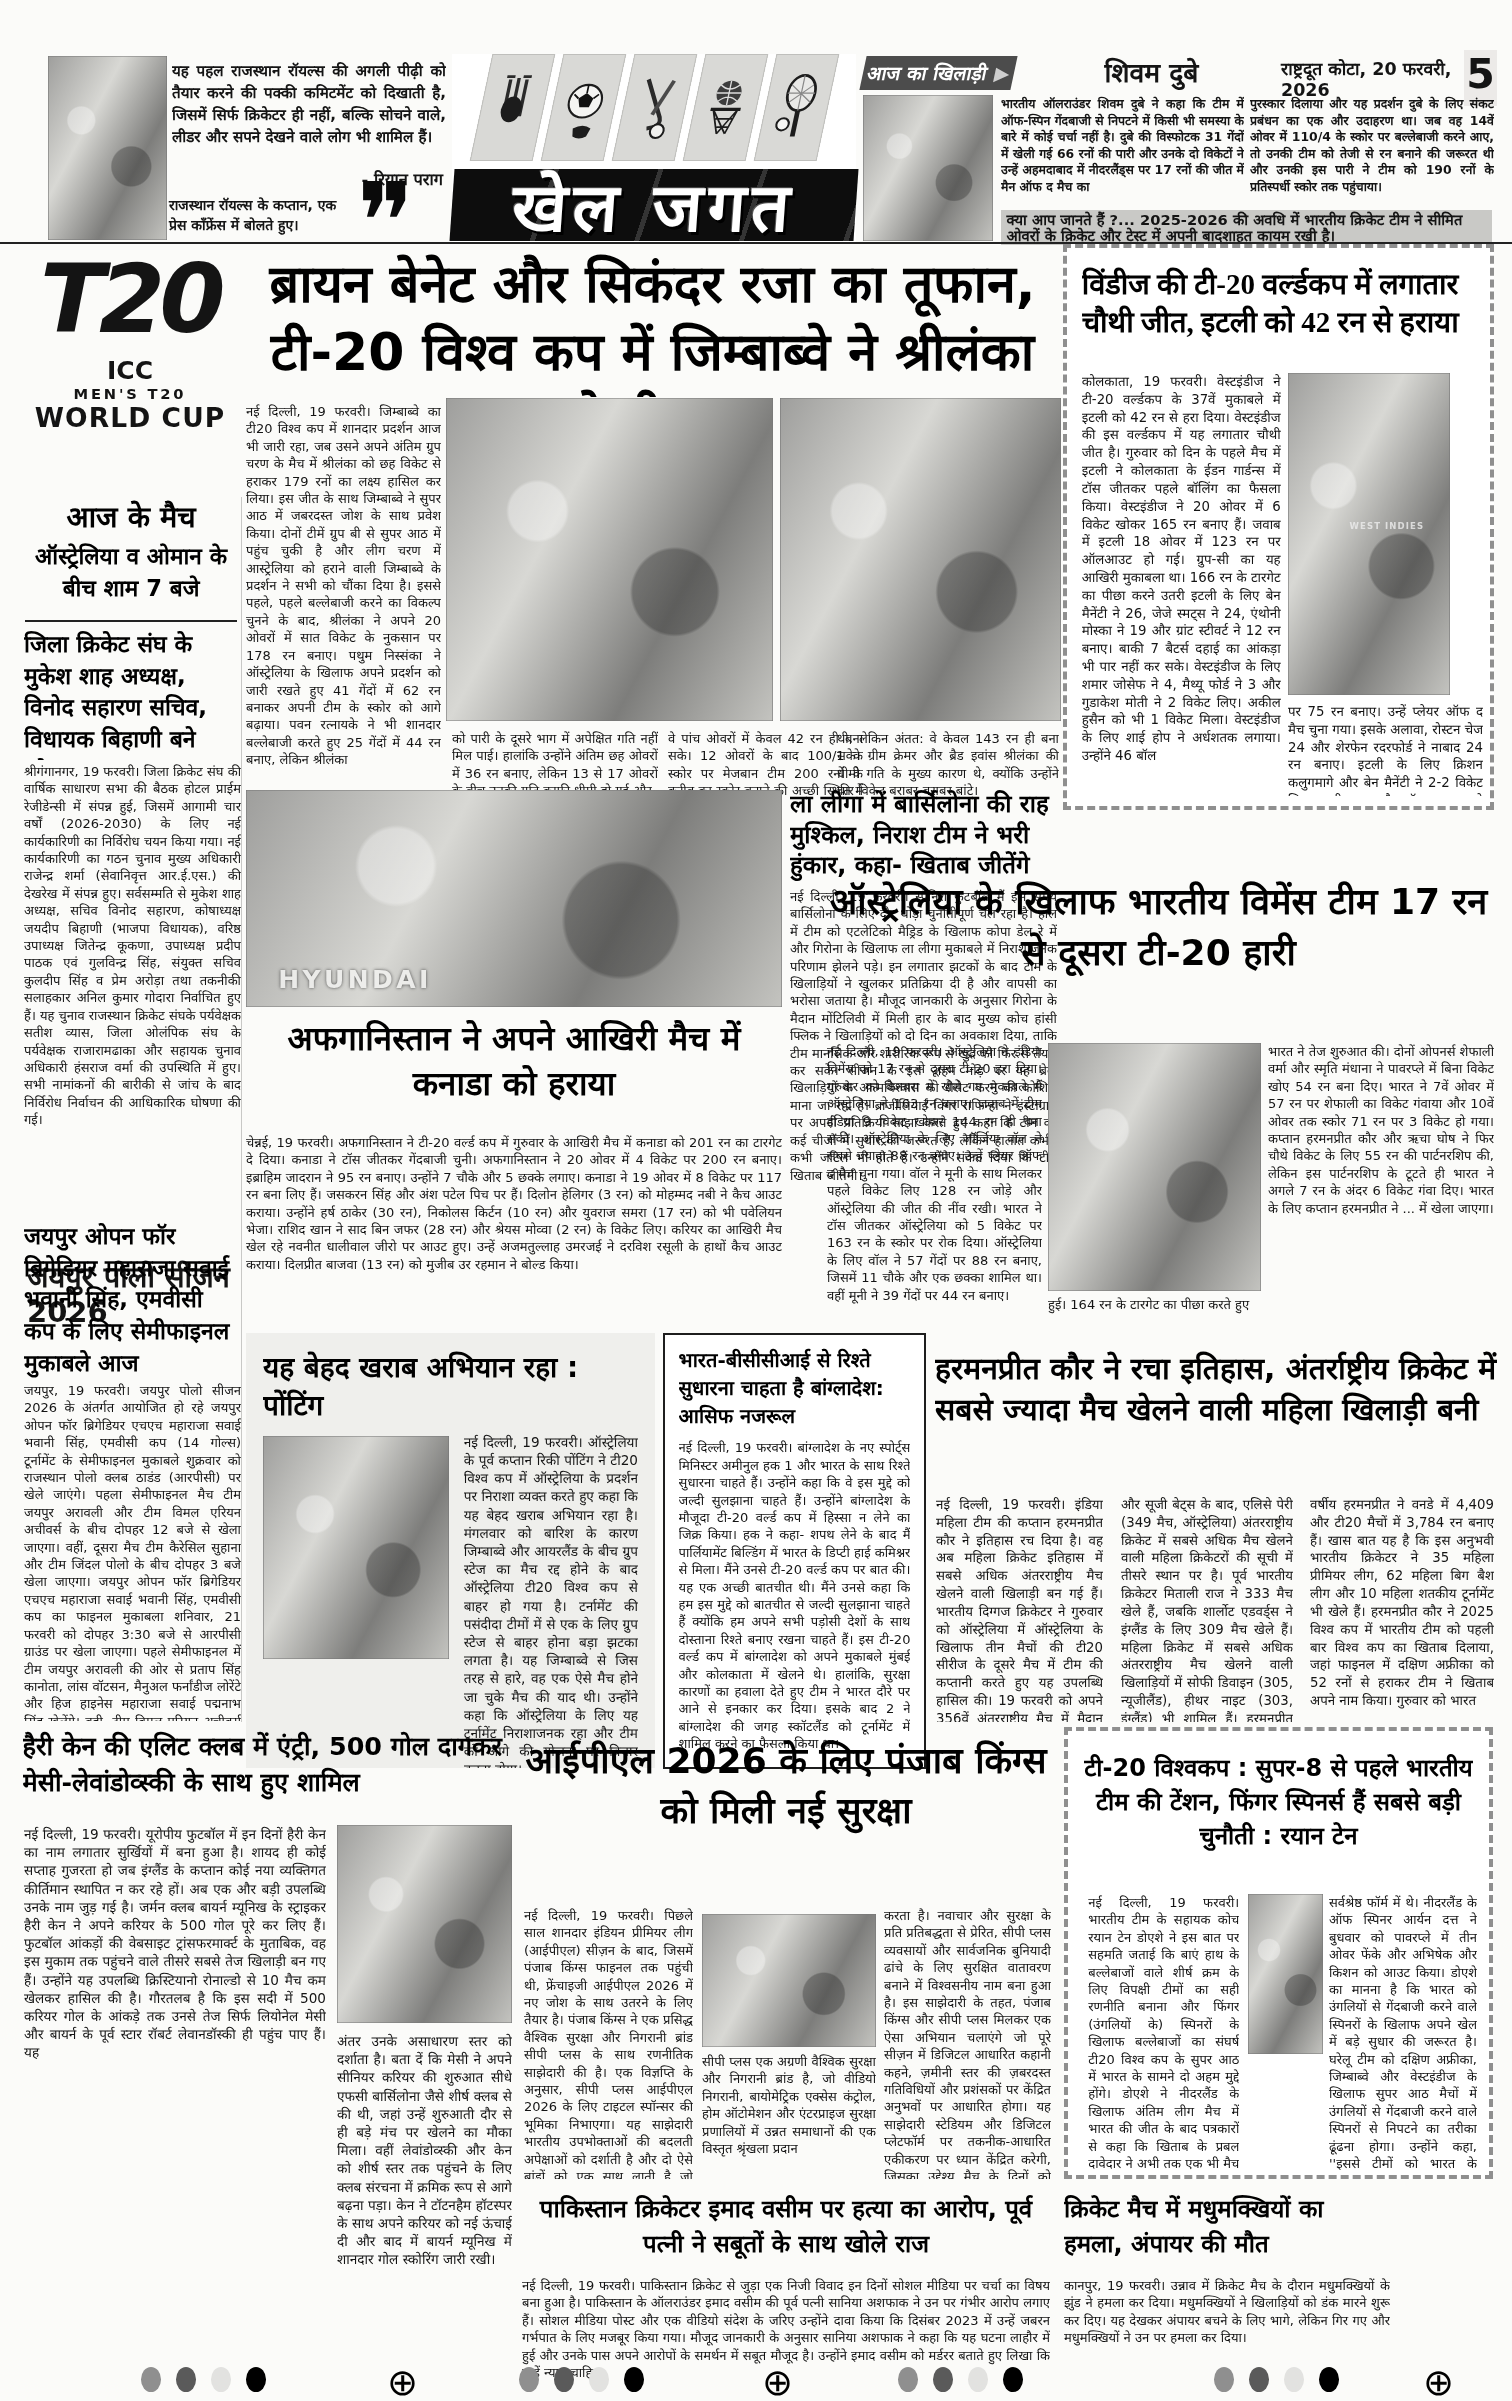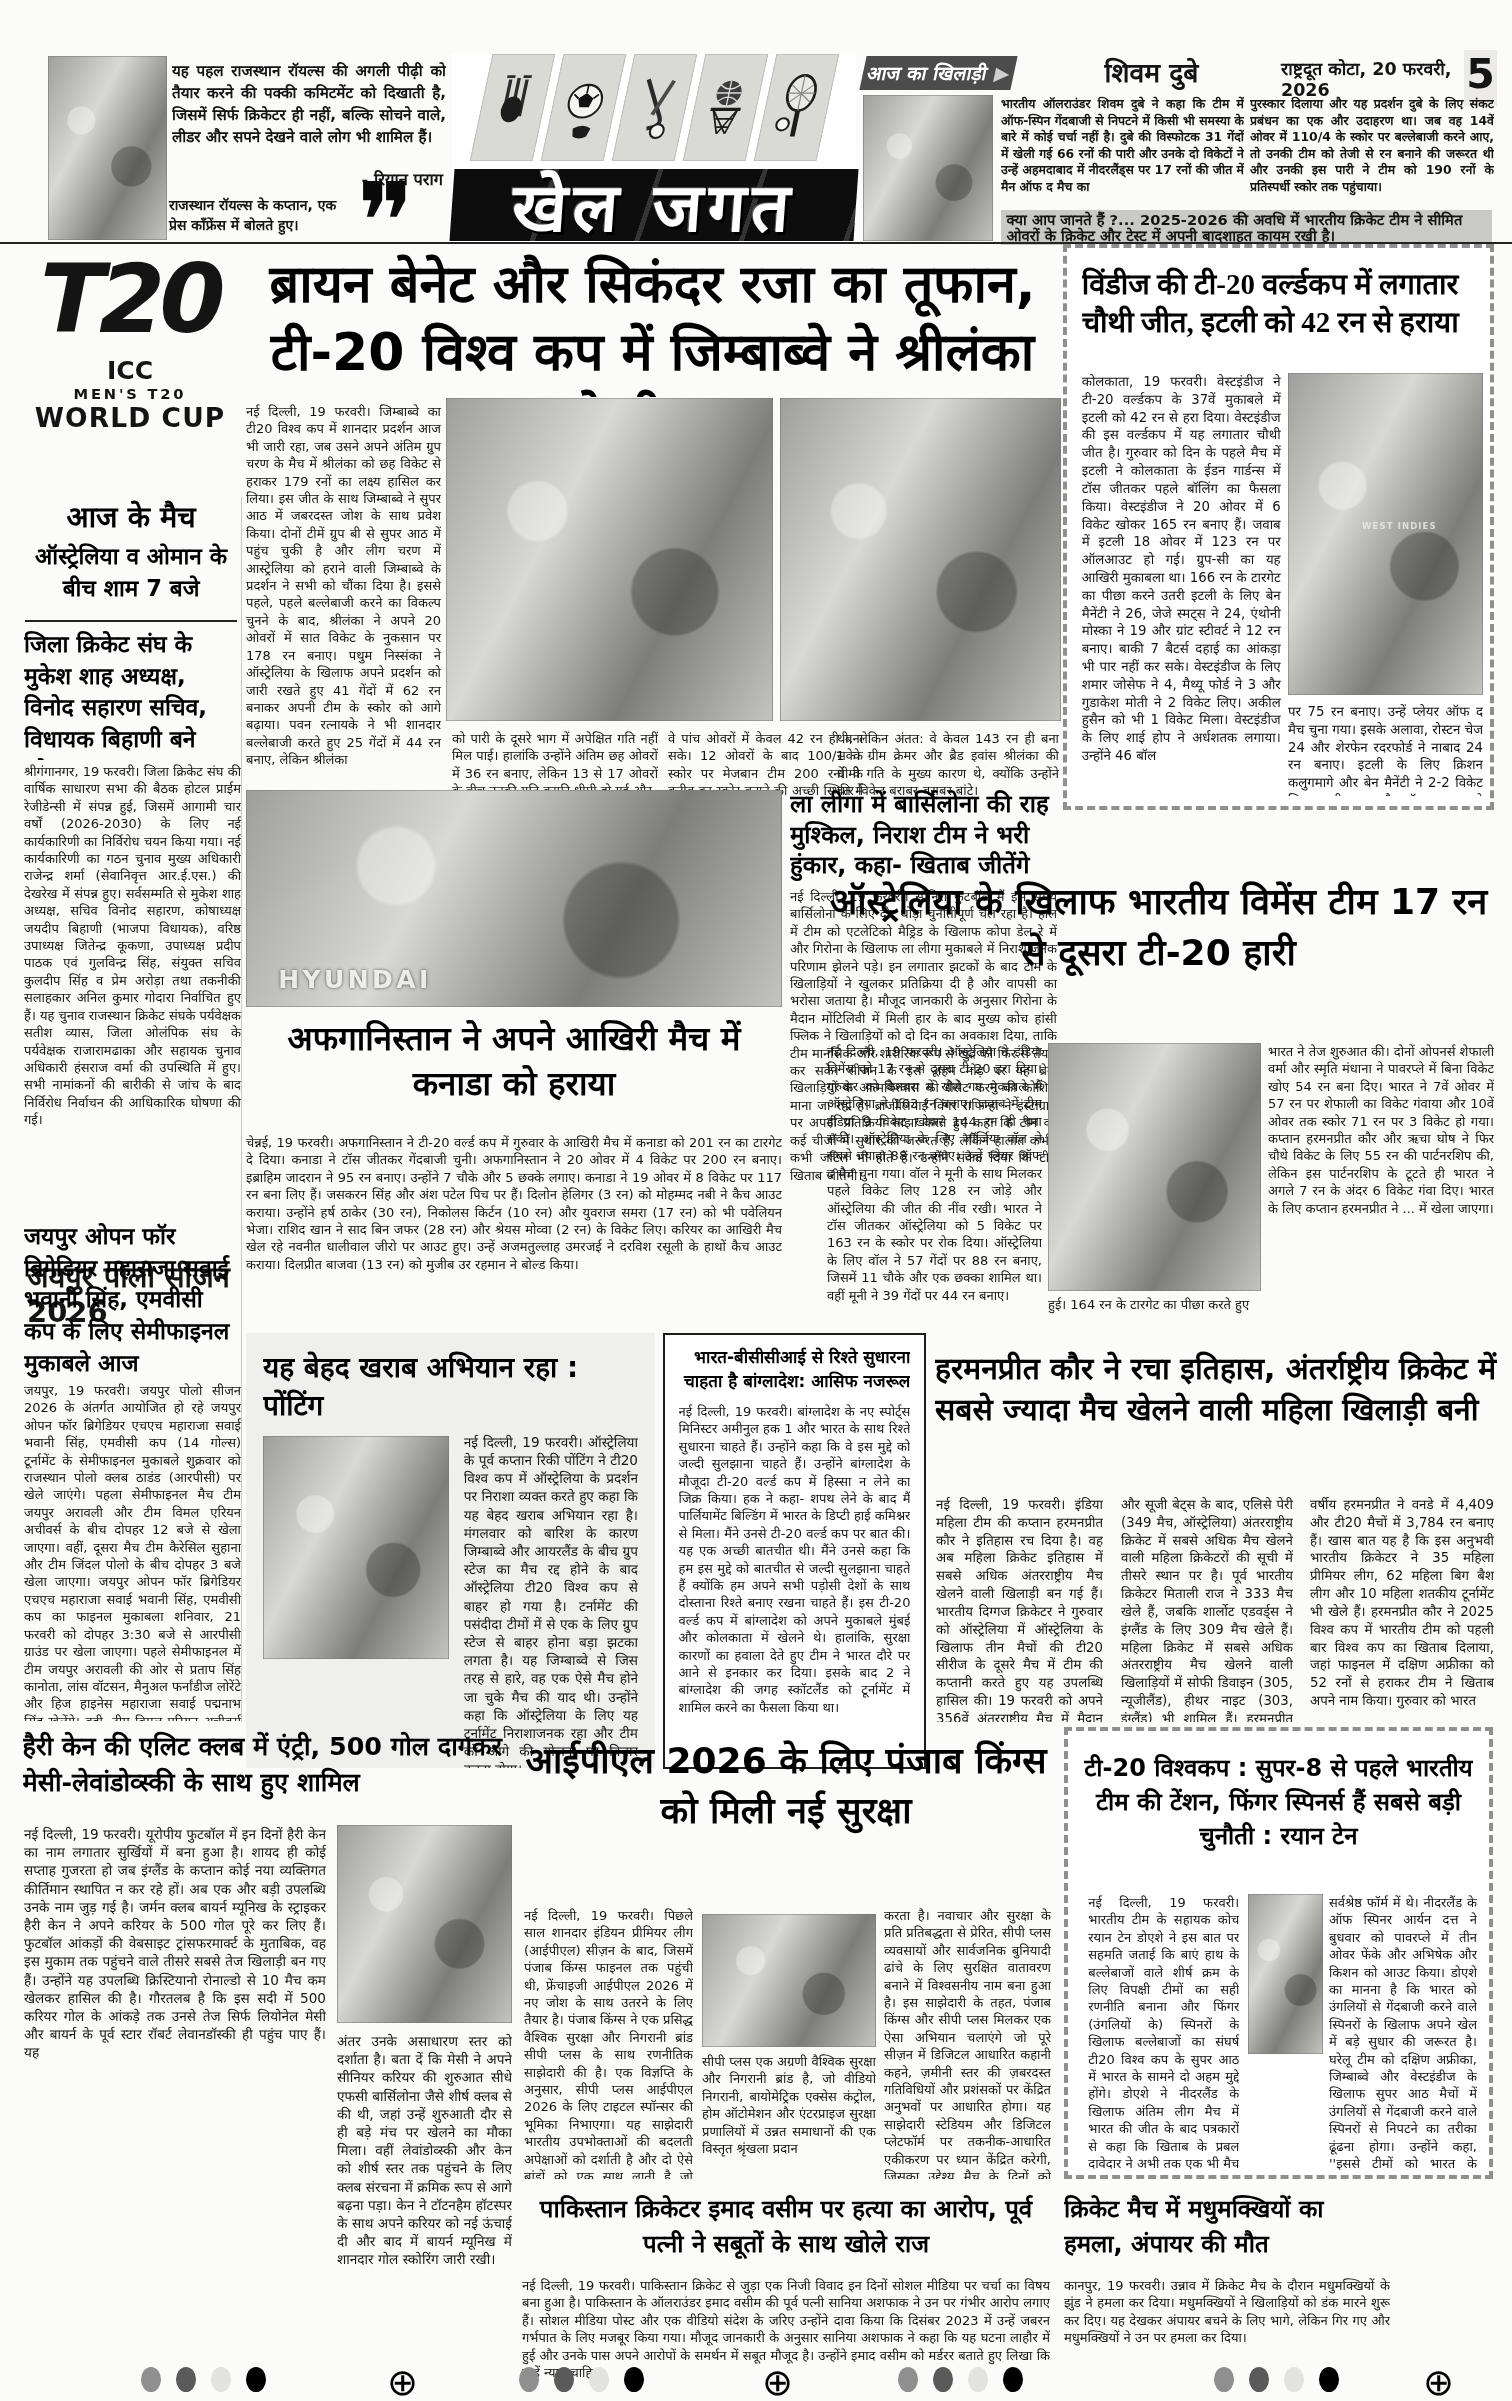--- a/index.html
+++ b/index.html
@@ -179,7 +179,7 @@
   <div class="abs dashbox" style="left:1063px;top:244px;width:431px;height:566px;box-sizing:border-box;">
     <div class="hl" style="margin:18px 14.7px 8px 14.7px;font-size:29px;line-height:1.3;font-family:Liberation Serif, serif;">विंडीज की टी-20 वर्ल्डकप में लगातार चौथी जीत, इटली को 42 रन से हराया</div>
     <div class="bt" style="position:absolute;left:14.7px;top:125px;width:199px;height:421px;font-size:13.3px;">कोलकाता, 19 फरवरी। वेस्टइंडीज ने टी-20 वर्ल्डकप के 37वें मुकाबले में इटली को 42 रन से हरा दिया। वेस्टइंडीज की इस वर्ल्डकप में यह लगातार चौथी जीत है। गुरुवार को दिन के पहले मैच में इटली ने कोलकाता के ईडन गार्डन्स में टॉस जीतकर पहले बॉलिंग का फैसला किया। वेस्टइंडीज ने 20 ओवर में 6 विकेट खोकर 165 रन बनाए हैं। जवाब में इटली 18 ओवर में 123 रन पर ऑलआउट हो गई। ग्रुप-सी का यह आखिरी मुकाबला था। 166 रन के टारगेट का पीछा करने उतरी इटली के लिए बेन मैनेंटी ने 26, जेजे स्मट्स ने 24, एंथोनी मोस्का ने 19 और ग्रांट स्टीवर्ट ने 12 रन बनाए। बाकी 7 बैटर्स दहाई का आंकड़ा भी पार नहीं कर सके। वेस्टइंडीज के लिए शमार जोसेफ ने 4, मैथ्यू फोर्ड ने 3 और गुडाकेश मोती ने 2 विकेट लिए। अकील हुसैन को भी 1 विकेट मिला। वेस्टइंडीज के लिए शाई होप ने अर्धशतक लगाया। उन्होंने 46 बॉल</div>
-    <div class="photo" style="position:absolute;left:221px;top:125px;width:195px;height:322px;">
+    <div class="photo" style="position:absolute;left:221px;top:125px;width:162px;height:322px;">
       <span class="jlabel">WEST INDIES</span>
     </div>
     <div class="bt" style="position:absolute;left:221px;top:455px;width:195px;height:93px;font-size:13.3px;">पर 75 रन बनाए। उन्हें प्लेयर ऑफ द मैच चुना गया। इसके अलावा, रोस्टन चेज 24 और शेरफेन रदरफोर्ड ने नाबाद 24 रन बनाए। इटली के लिए क्रिशन कलुगमागे और बेन मैनेंटी ने 2-2 विकेट लिए। अली हसन और थॉमस ड्राका को 1-1 विकेट मिला।</div>

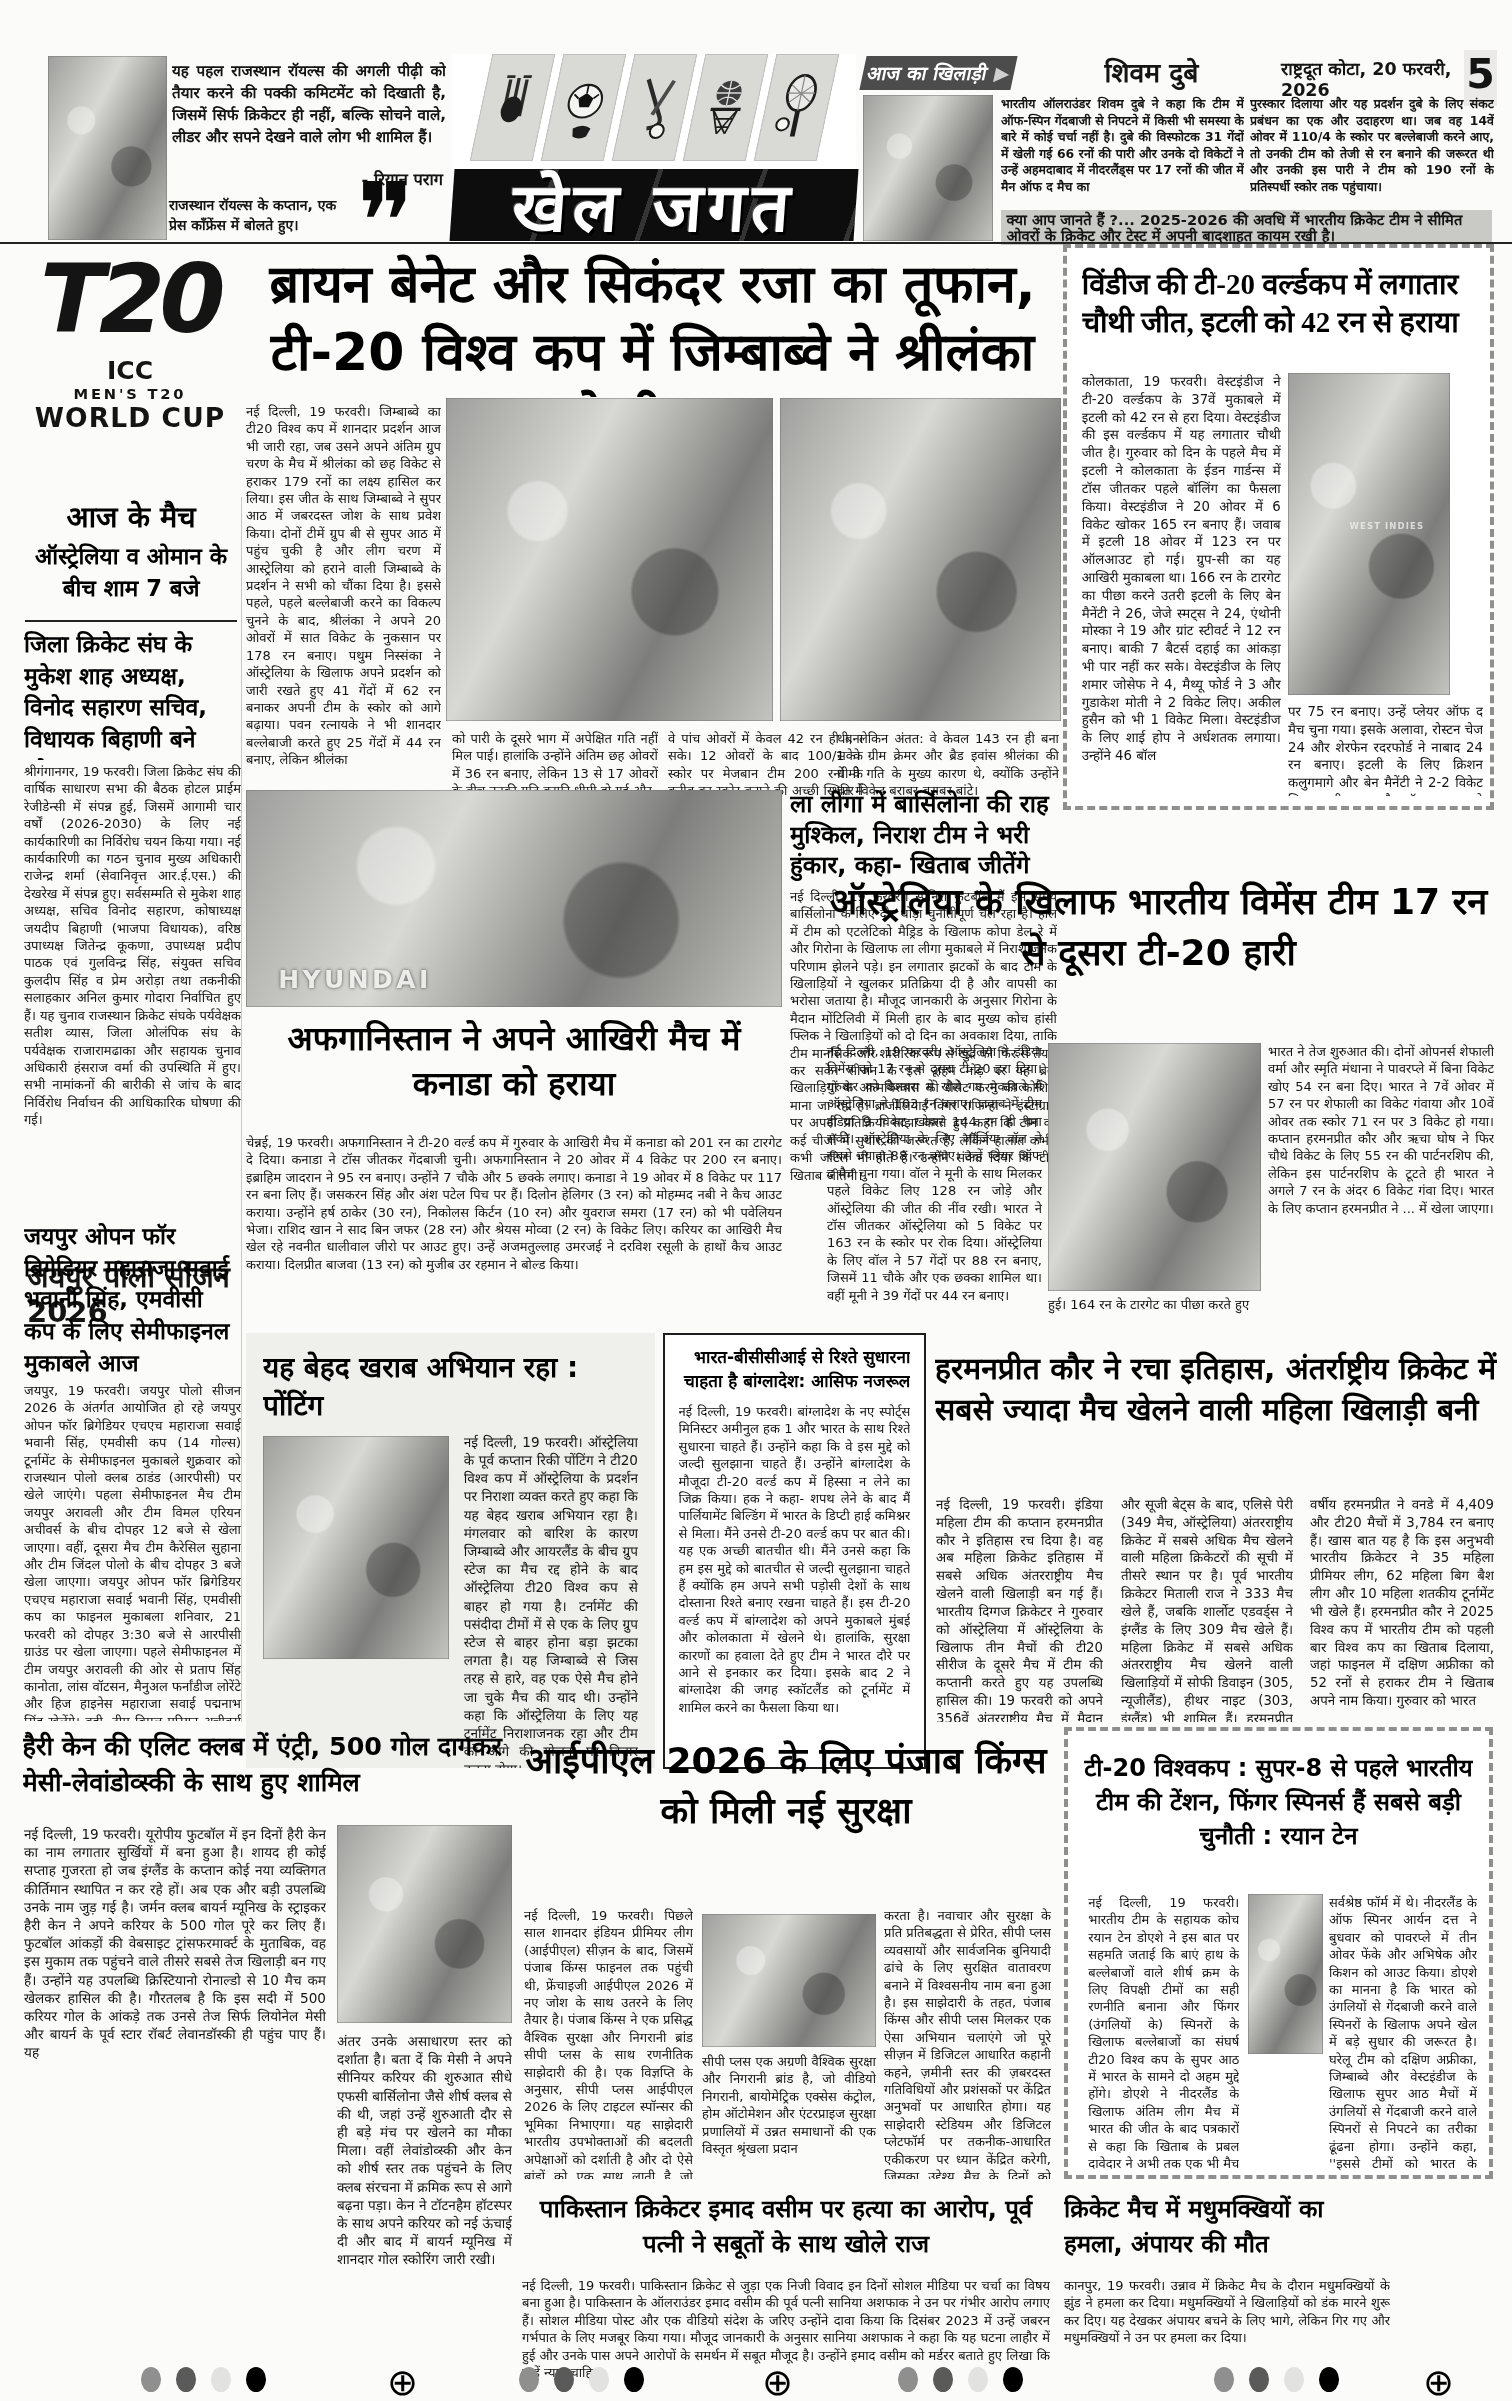--- a/index.html
+++ b/index.html
@@ -167,7 +167,7 @@
   </div>
 
   <div class="abs solidbox" style="left:663px;top:1333px;width:263px;height:436px;padding:11.3px 13.6px;box-sizing:border-box;overflow:hidden;">
-    <div class="hl" style="font-size:17px;line-height:1.4;margin-bottom:9px;text-align:right;">भारत-बीसीसीआई से रिश्ते सुधारना चाहता है बांग्लादेश: आसिफ नजरूल</div>
+    <div class="hl" style="font-size:20px;line-height:1.4;margin-bottom:9px;">भारत-बीसीसीआई से रिश्ते सुधारना चाहता है बांग्लादेश: आसिफ नजरूल</div>
     <div class="bt" style="font-size:13px;">नई दिल्ली, 19 फरवरी। बांग्लादेश के नए स्पोर्ट्स मिनिस्टर अमीनुल हक 1 और भारत के साथ रिश्ते सुधारना चाहते हैं। उन्होंने कहा कि वे इस मुद्दे को जल्दी सुलझाना चाहते हैं। उन्होंने बांग्लादेश के मौजूदा टी-20 वर्ल्ड कप में हिस्सा न लेने का जिक्र किया। हक ने कहा- शपथ लेने के बाद मैं पार्लियामेंट बिल्डिंग में भारत के डिप्टी हाई कमिश्नर से मिला। मैंने उनसे टी-20 वर्ल्ड कप पर बात की। यह एक अच्छी बातचीत थी। मैंने उनसे कहा कि हम इस मुद्दे को बातचीत से जल्दी सुलझाना चाहते हैं क्योंकि हम अपने सभी पड़ोसी देशों के साथ दोस्ताना रिश्ते बनाए रखना चाहते हैं। इस टी-20 वर्ल्ड कप में बांग्लादेश को अपने मुकाबले मुंबई और कोलकाता में खेलने थे। हालांकि, सुरक्षा कारणों का हवाला देते हुए टीम ने भारत दौरे पर आने से इनकार कर दिया। इसके बाद 2 ने बांग्लादेश की जगह स्कॉटलैंड को टूर्नामेंट में शामिल करने का फैसला किया था।</div>
   </div>
 

